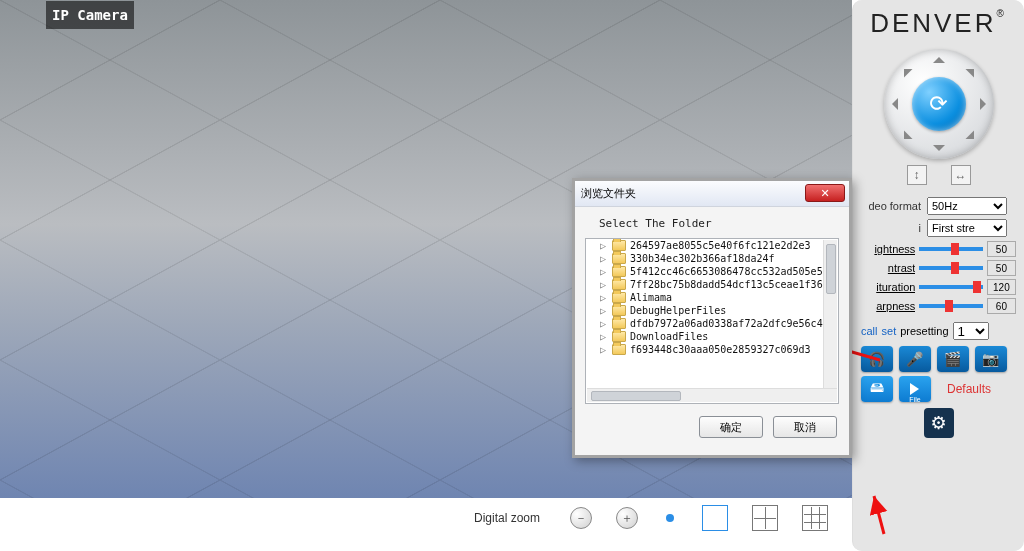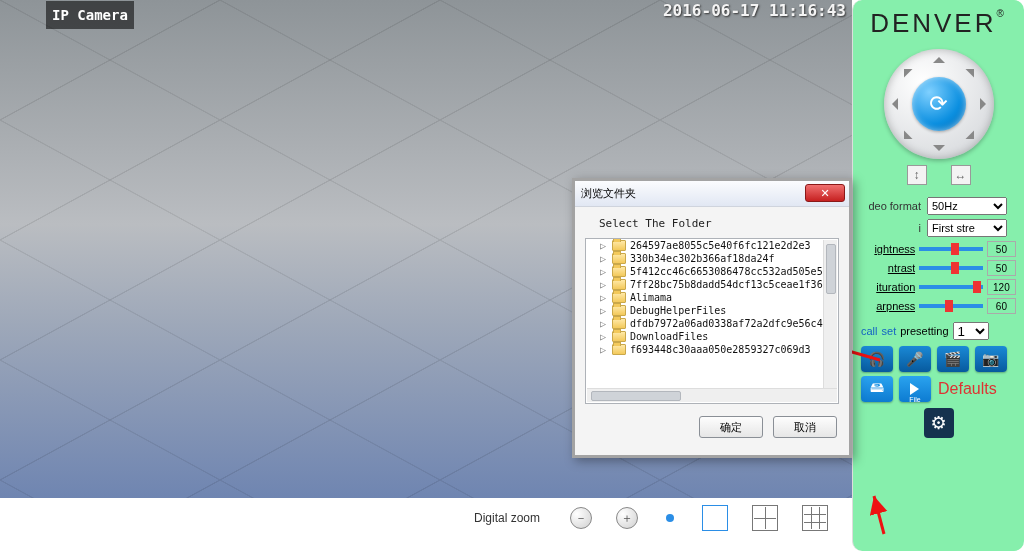--- a/index.html
+++ b/index.html
@@ -95,7 +95,6 @@
 
 <div class="video-area">
   <div class="camera-label">IP Camera</div>
-  <div class="timestamp">2016-06-17 11:16:43</div>
 </div>
 
 <div class="zoom-row">

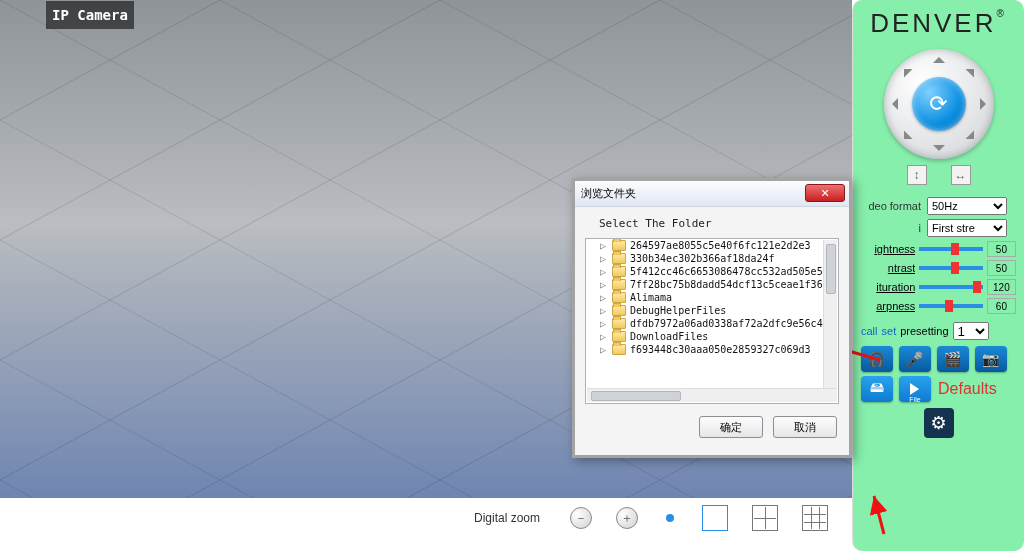--- a/index.html
+++ b/index.html
@@ -25,7 +25,7 @@
   .grid-btn .g3::before { left: 33%; top: 1px; bottom: 1px; width: 1px; box-shadow: 8px 0 0 #777; }
   .grid-btn .g3::after { top: 33%; left: 1px; right: 1px; height: 1px; box-shadow: 0 8px 0 #777; }
 
-  .side { position: absolute; left: 852px; top: 0; right: 0; bottom: 0; border-left: 1px solid #ddd; padding: 6px 8px; background: #86efac; border-radius: 10px; }
+  .side { position: absolute; left: 852px; top: 0; right: 0; bottom: 0; border-left: 1px solid #ddd; padding: 6px 8px; background: #e5e5e5; border-radius: 10px; }
   .brand { font-family: "Century Gothic", Arial, sans-serif; font-size: 26px; letter-spacing: 3px; color: #222; text-align: center; margin-top: 2px; }
   .brand sup { font-size: 10px; vertical-align: top; }
 

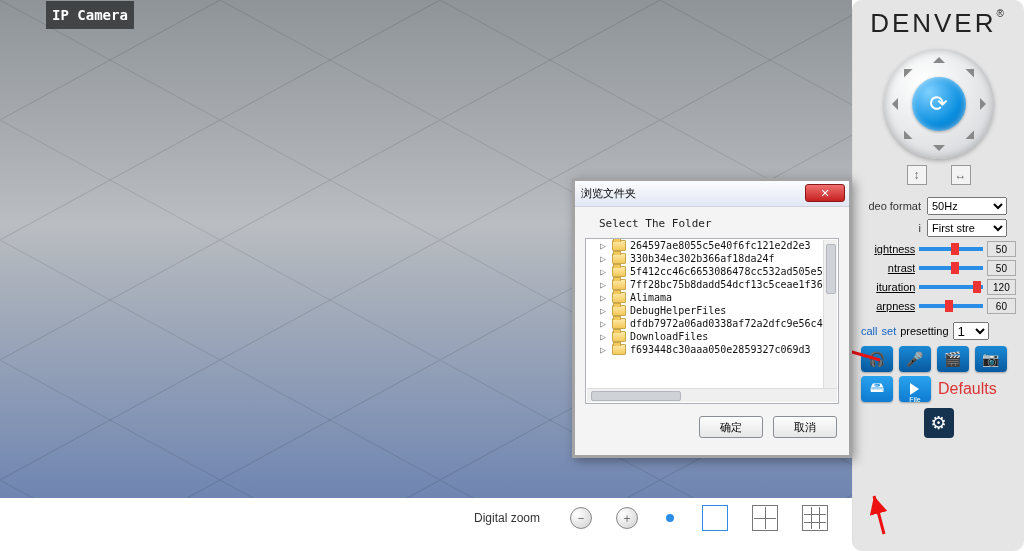--- a/index.html
+++ b/index.html
@@ -66,7 +66,7 @@
   .ibtn.play::after { content: ""; border: 6px solid transparent; border-left: 9px solid #fff; margin-left: 4px; }
   .ibtn .sub { position: absolute; bottom: -1px; font-size: 7px; color: #fff; }
 
-  .defaults { color: #d33; font-size: 16px; margin-left: 1px; cursor: pointer; }
+  .defaults { color: #d33; font-size: 12px; margin-left: 10px; cursor: pointer; }
   .gearbox { width: 30px; height: 30px; background: #15324e; border-radius: 4px; color: #fff; display:flex; align-items:center; justify-content:center; font-size:18px; margin: 6px auto 0; cursor:pointer; }
 
   .arrow-ann { position: absolute; pointer-events: none; }

